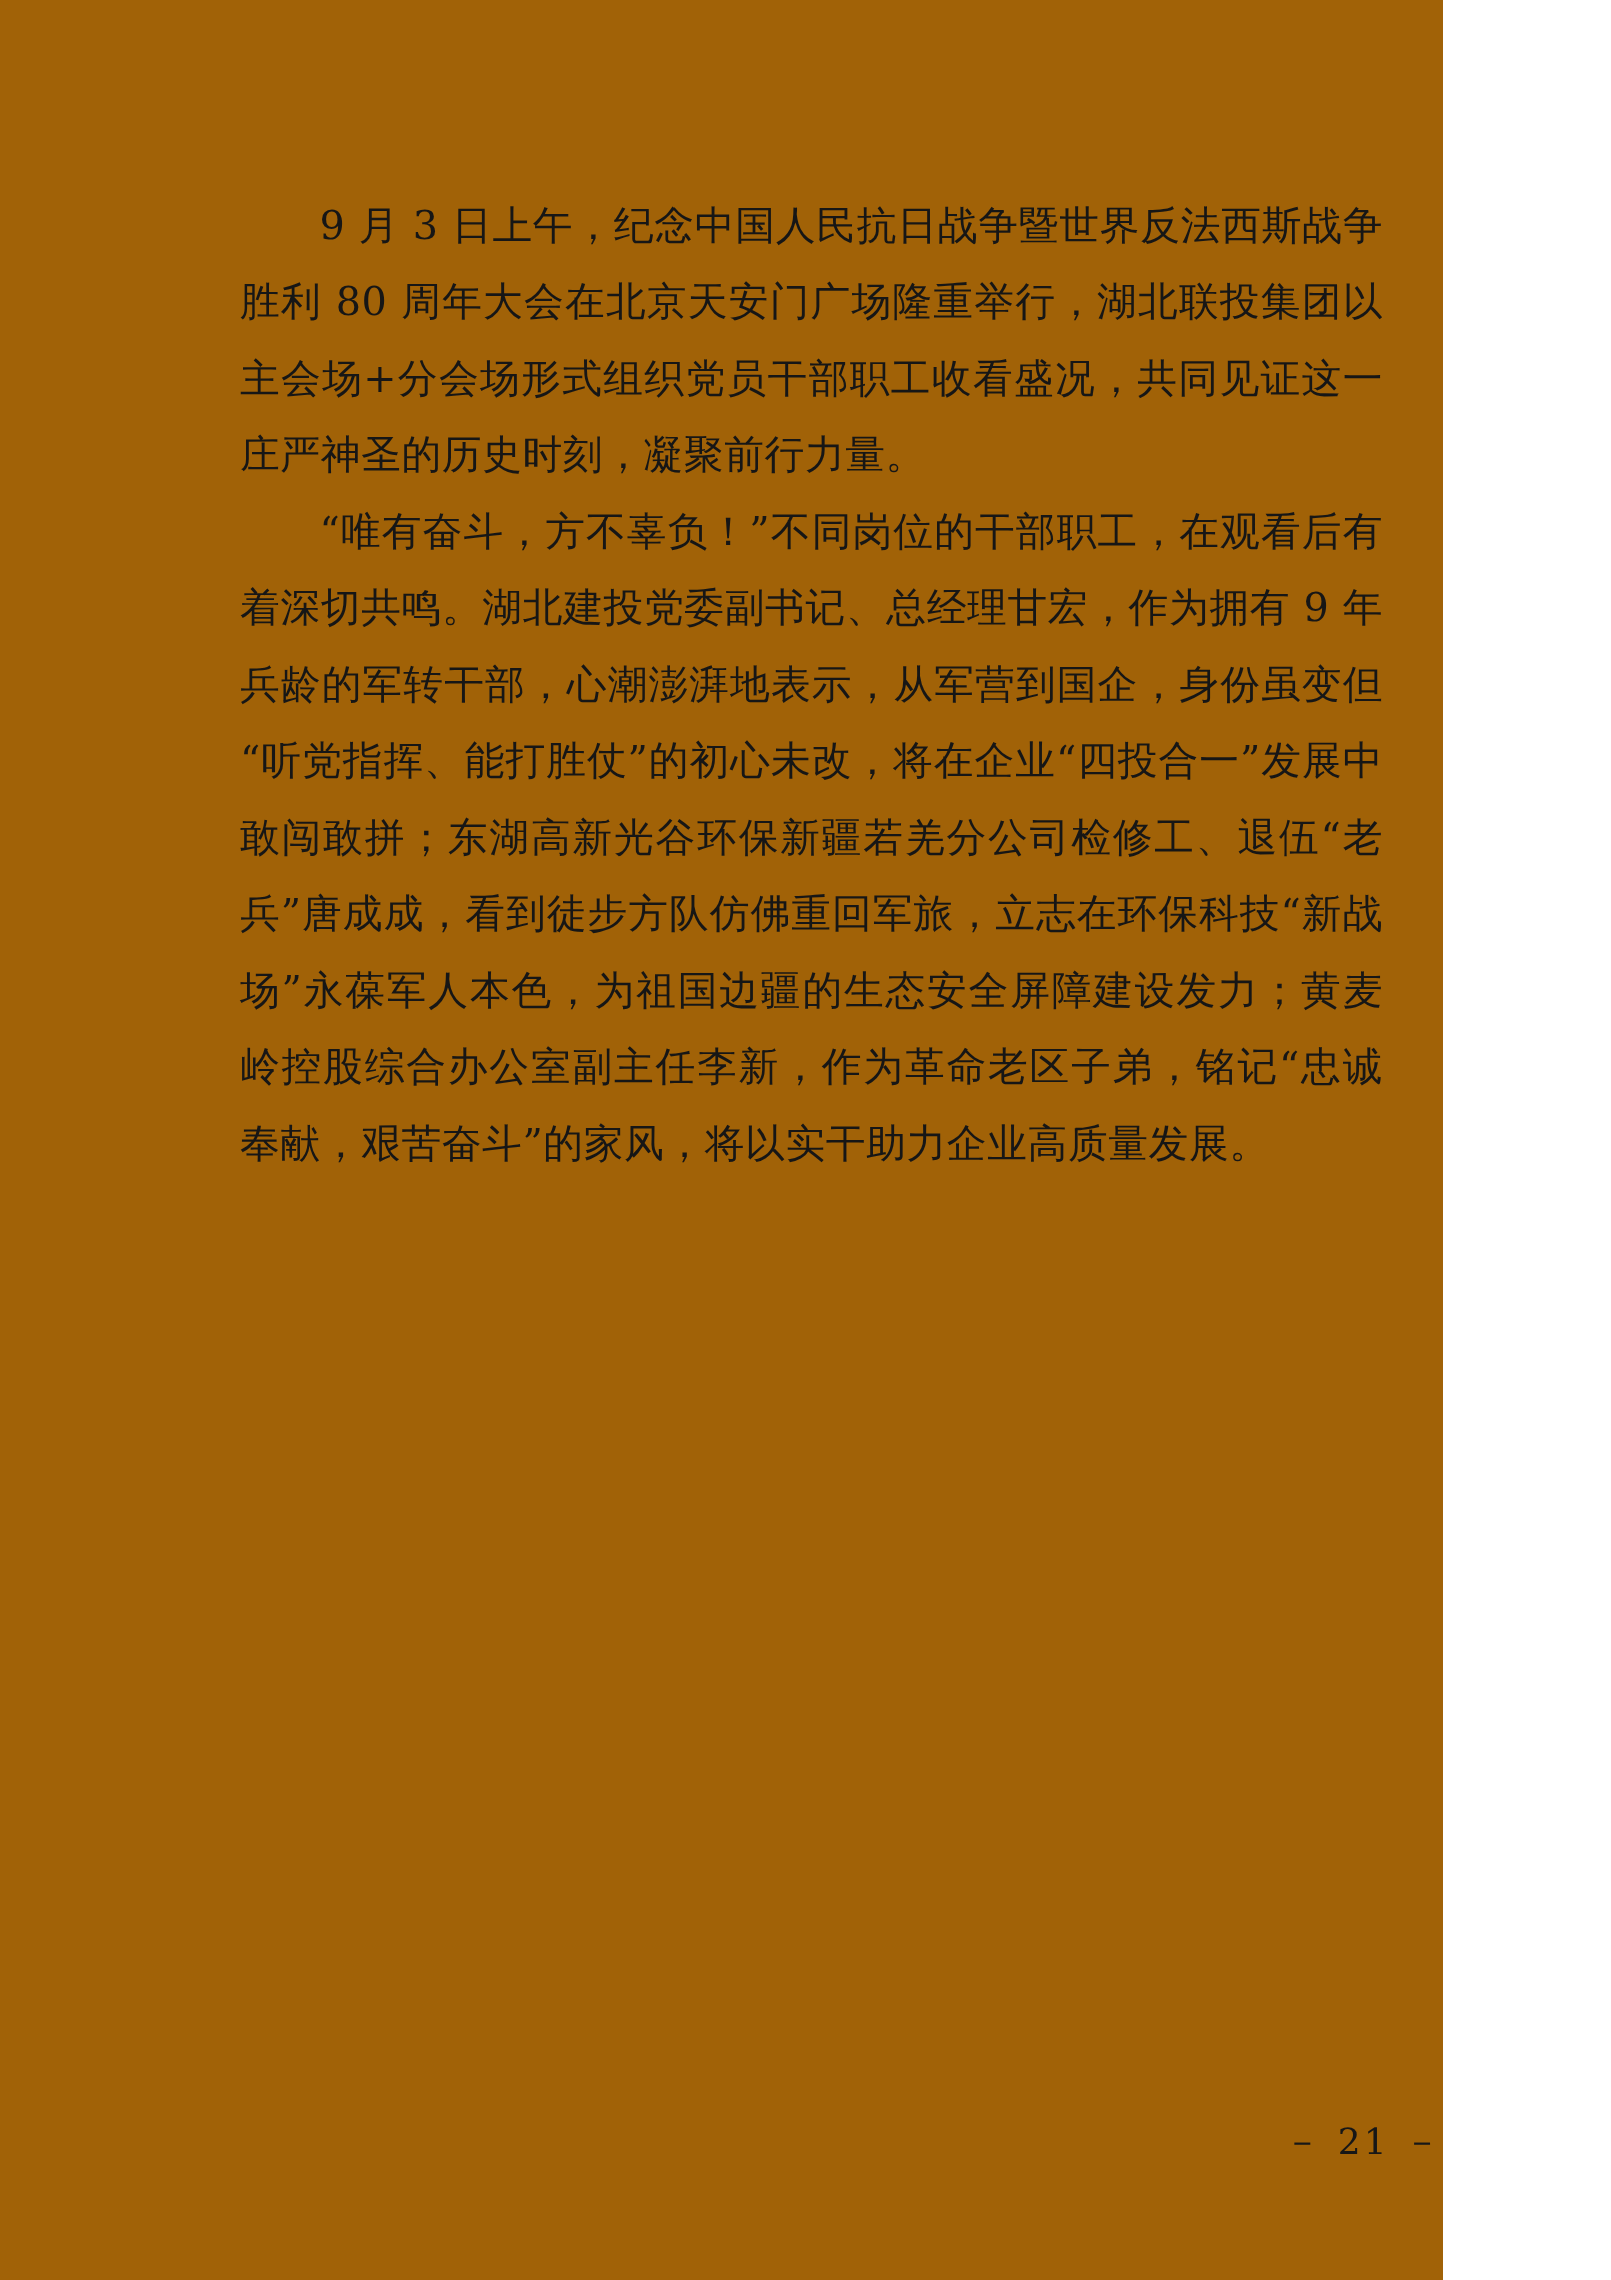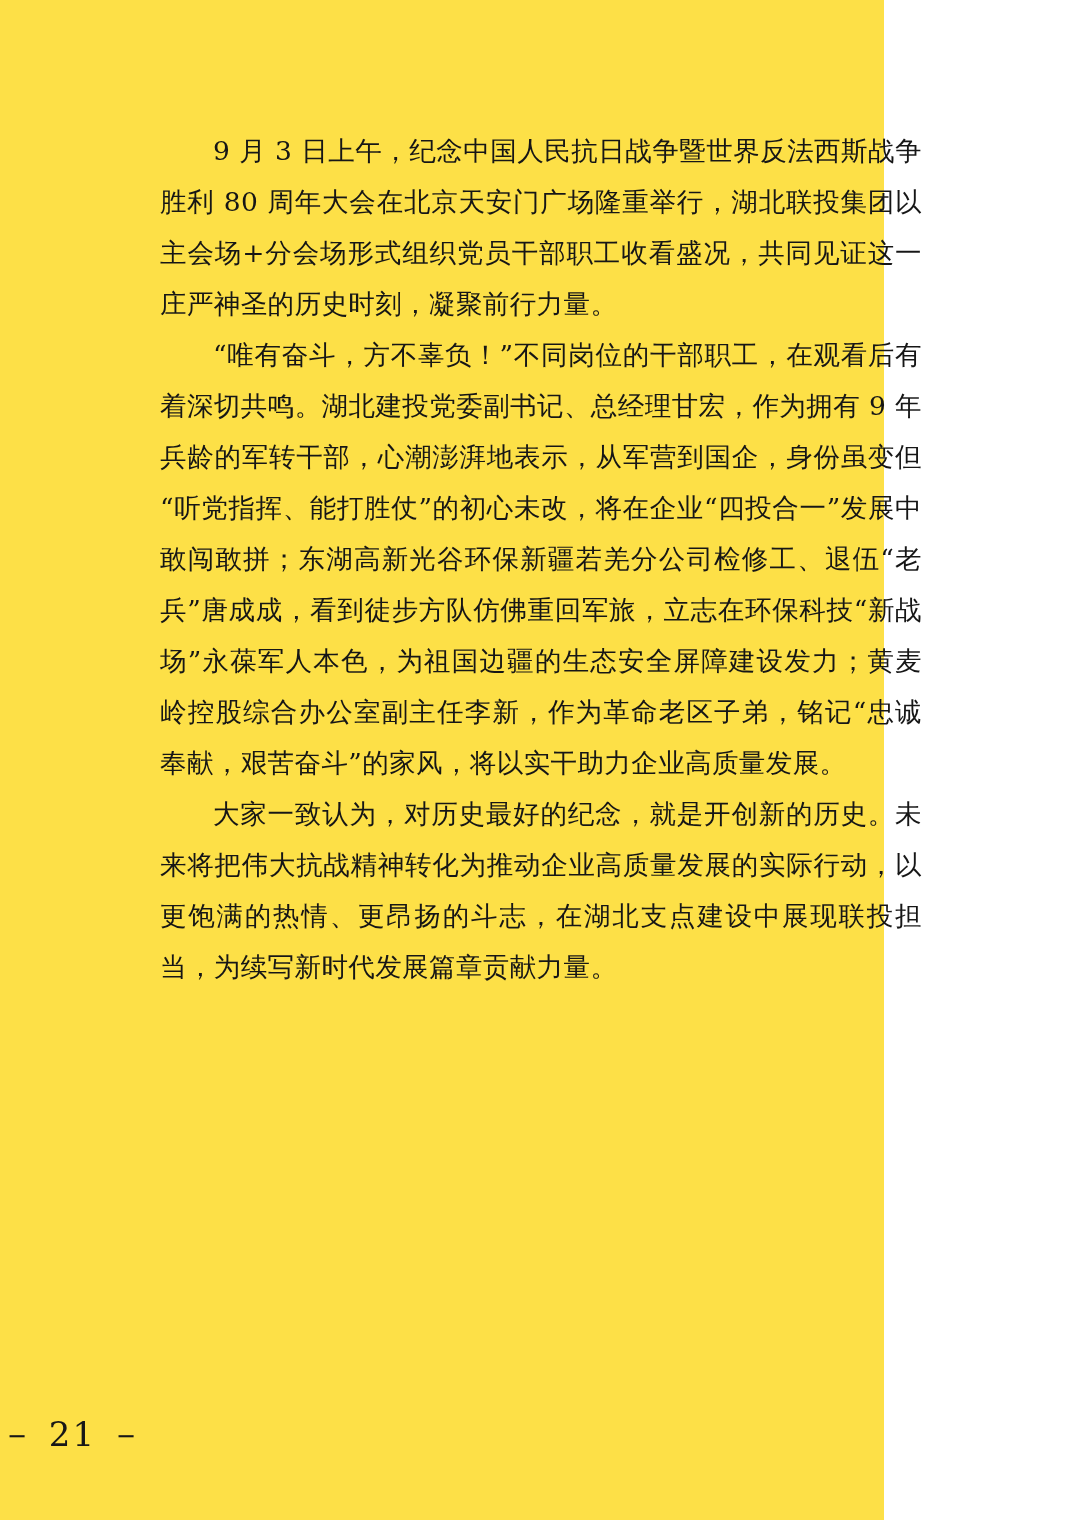--- a/index.html
+++ b/index.html
@@ -16,10 +16,10 @@
   }
   .page {
     position: relative;
-    width: 884px;
+    width: 962px;
     height: 1520px;
     box-sizing: border-box;
-    background: #fde047;
+    background: #a16207;
   }
   .content {
     position: absolute;

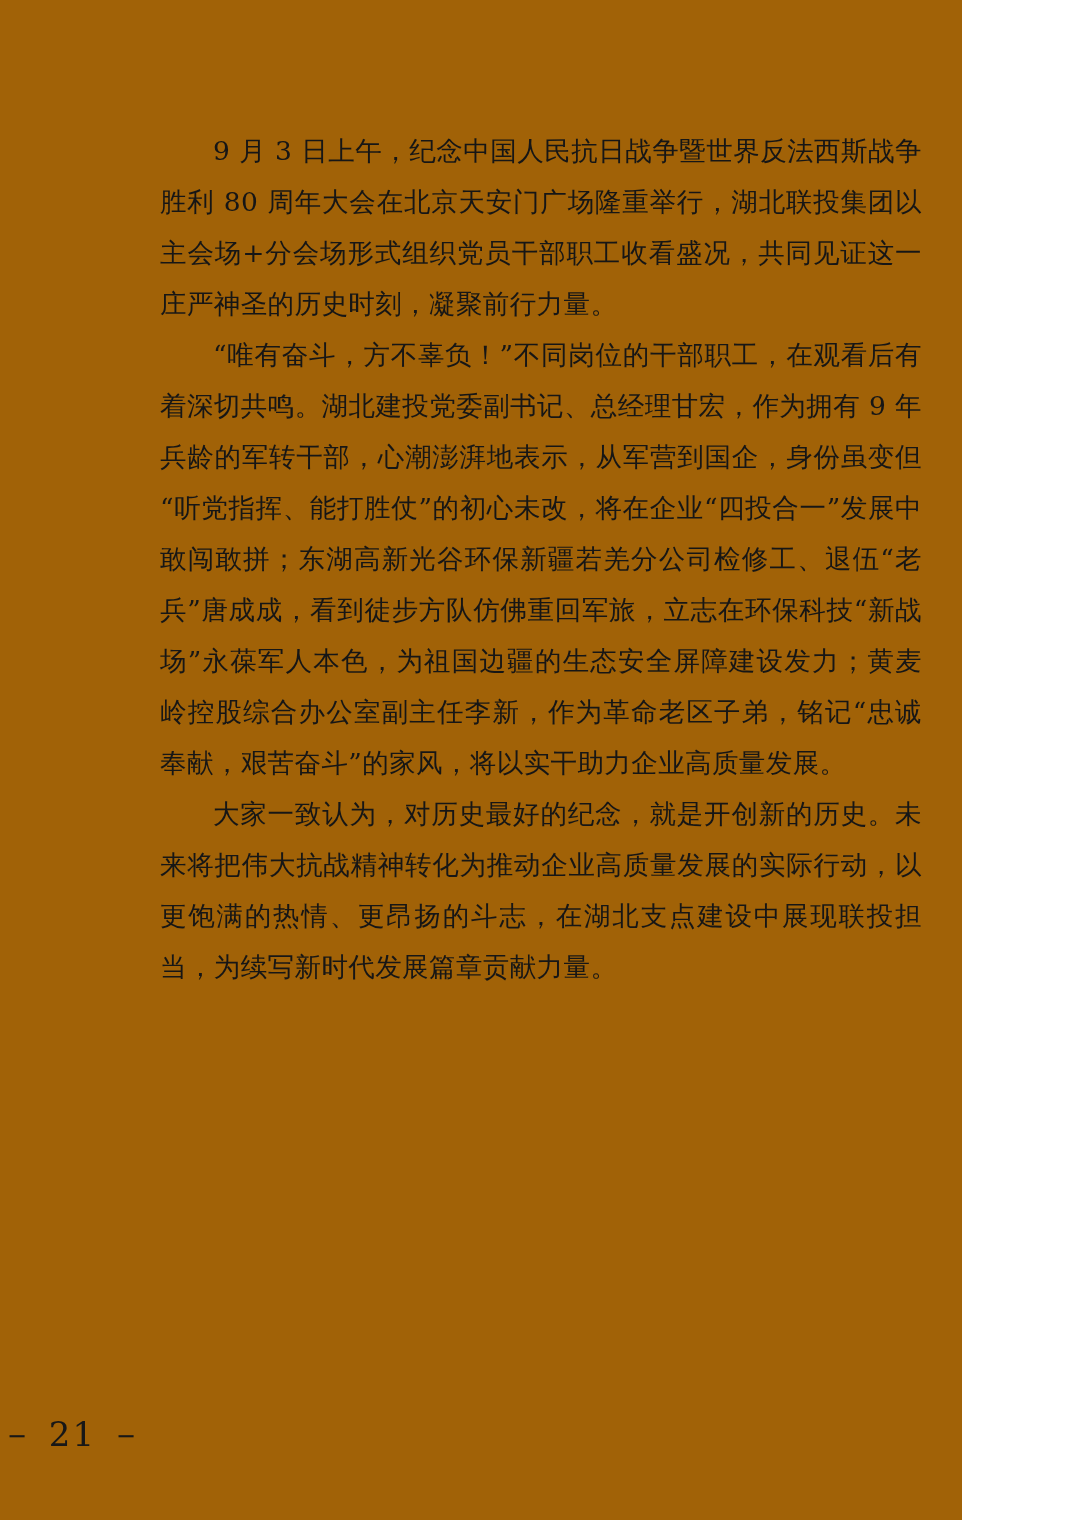--- a/index.html
+++ b/index.html
@@ -57,7 +57,6 @@
   <div class="content">
     <p class="para">9 月 3 日上午，纪念中国人民抗日战争暨世界反法西斯战争胜利 80 周年大会在北京天安门广场隆重举行，湖北联投集团以主会场+分会场形式组织党员干部职工收看盛况，共同见证这一庄严神圣的历史时刻，凝聚前行力量。</p>
     <p class="para">“唯有奋斗，方不辜负！”不同岗位的干部职工，在观看后有着深切共鸣。湖北建投党委副书记、总经理甘宏，作为拥有 9 年兵龄的军转干部，心潮澎湃地表示，从军营到国企，身份虽变但“听党指挥、能打胜仗”的初心未改，将在企业“四投合一”发展中敢闯敢拼；东湖高新光谷环保新疆若羌分公司检修工、退伍“老兵”唐成成，看到徒步方队仿佛重回军旅，立志在环保科技“新战场”永葆军人本色，为祖国边疆的生态安全屏障建设发力；黄麦岭控股综合办公室副主任李新，作为革命老区子弟，铭记“忠诚奉献，艰苦奋斗”的家风，将以实干助力企业高质量发展。</p>
-    <p class="para">大家一致认为，对历史最好的纪念，就是开创新的历史。未来将把伟大抗战精神转化为推动企业高质量发展的实际行动，以更饱满的热情、更昂扬的斗志，在湖北支点建设中展现联投担当，为续写新时代发展篇章贡献力量。</p>
   </div>
   <div class="page-number">－ 21 －</div>
 </div>

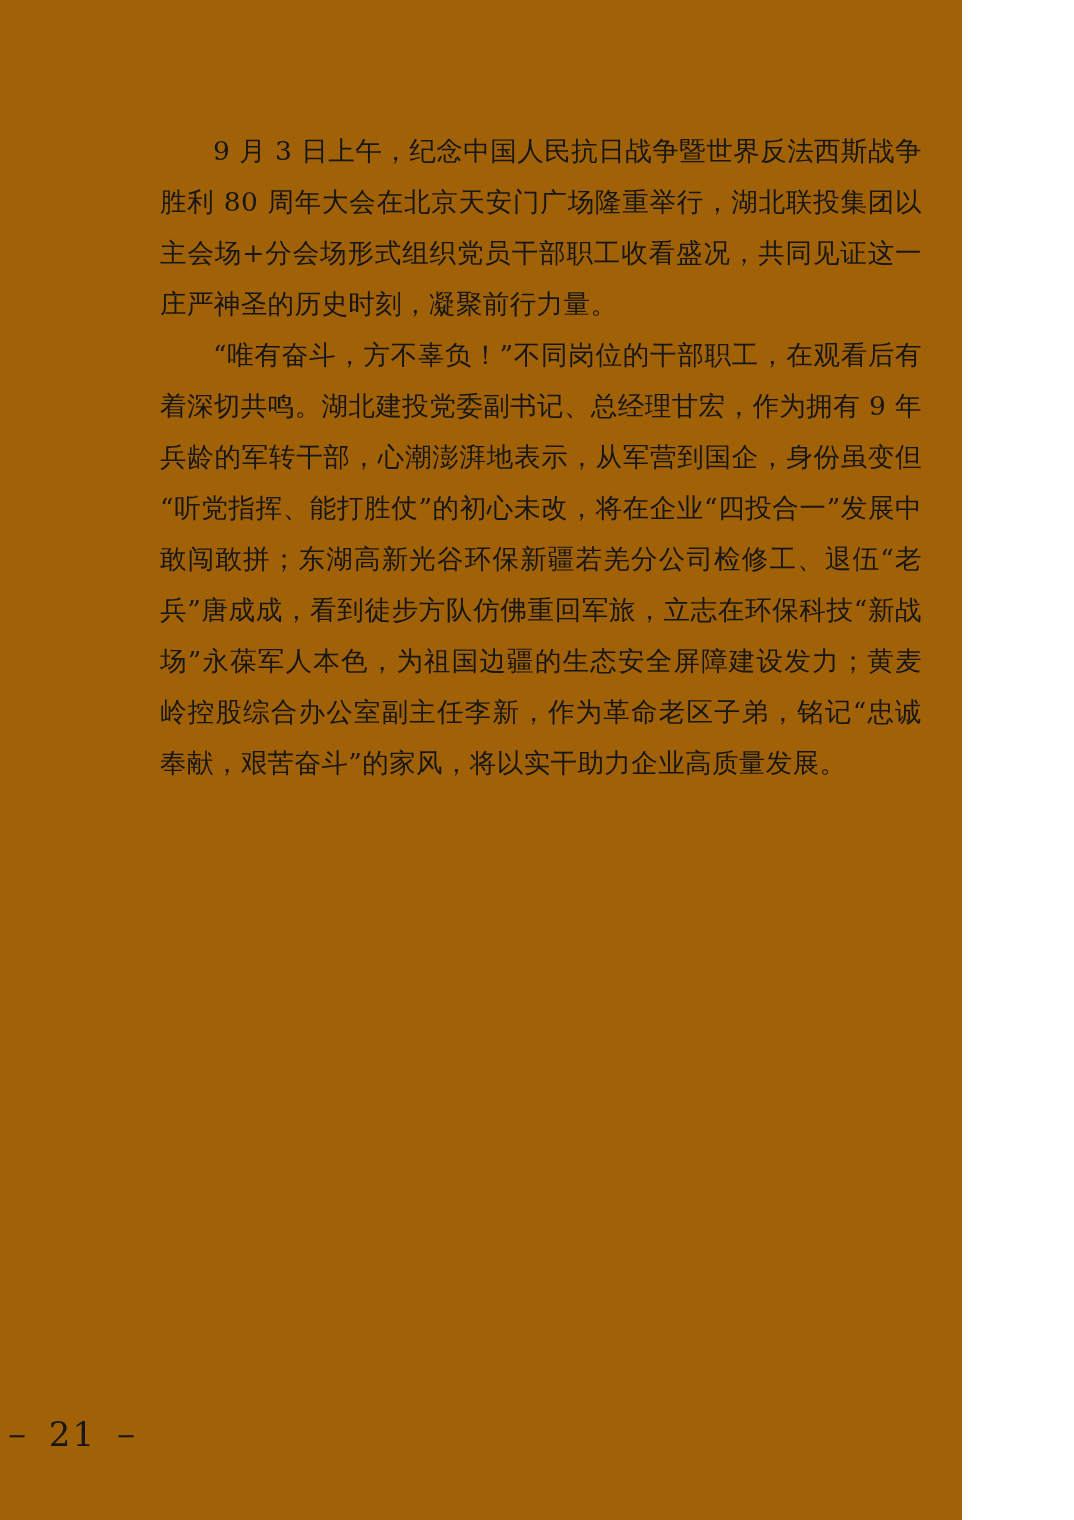--- a/index.html
+++ b/index.html
@@ -43,8 +43,8 @@
     left: 0;
     right: 0;
     top: 1412px;
-    text-align: left;
-    font-size: 34px;
+    text-align: right;
+    font-size: 24px;
     letter-spacing: 2px;
     color: #171717;
     font-family: "DejaVu Serif", "Liberation Serif", serif;

